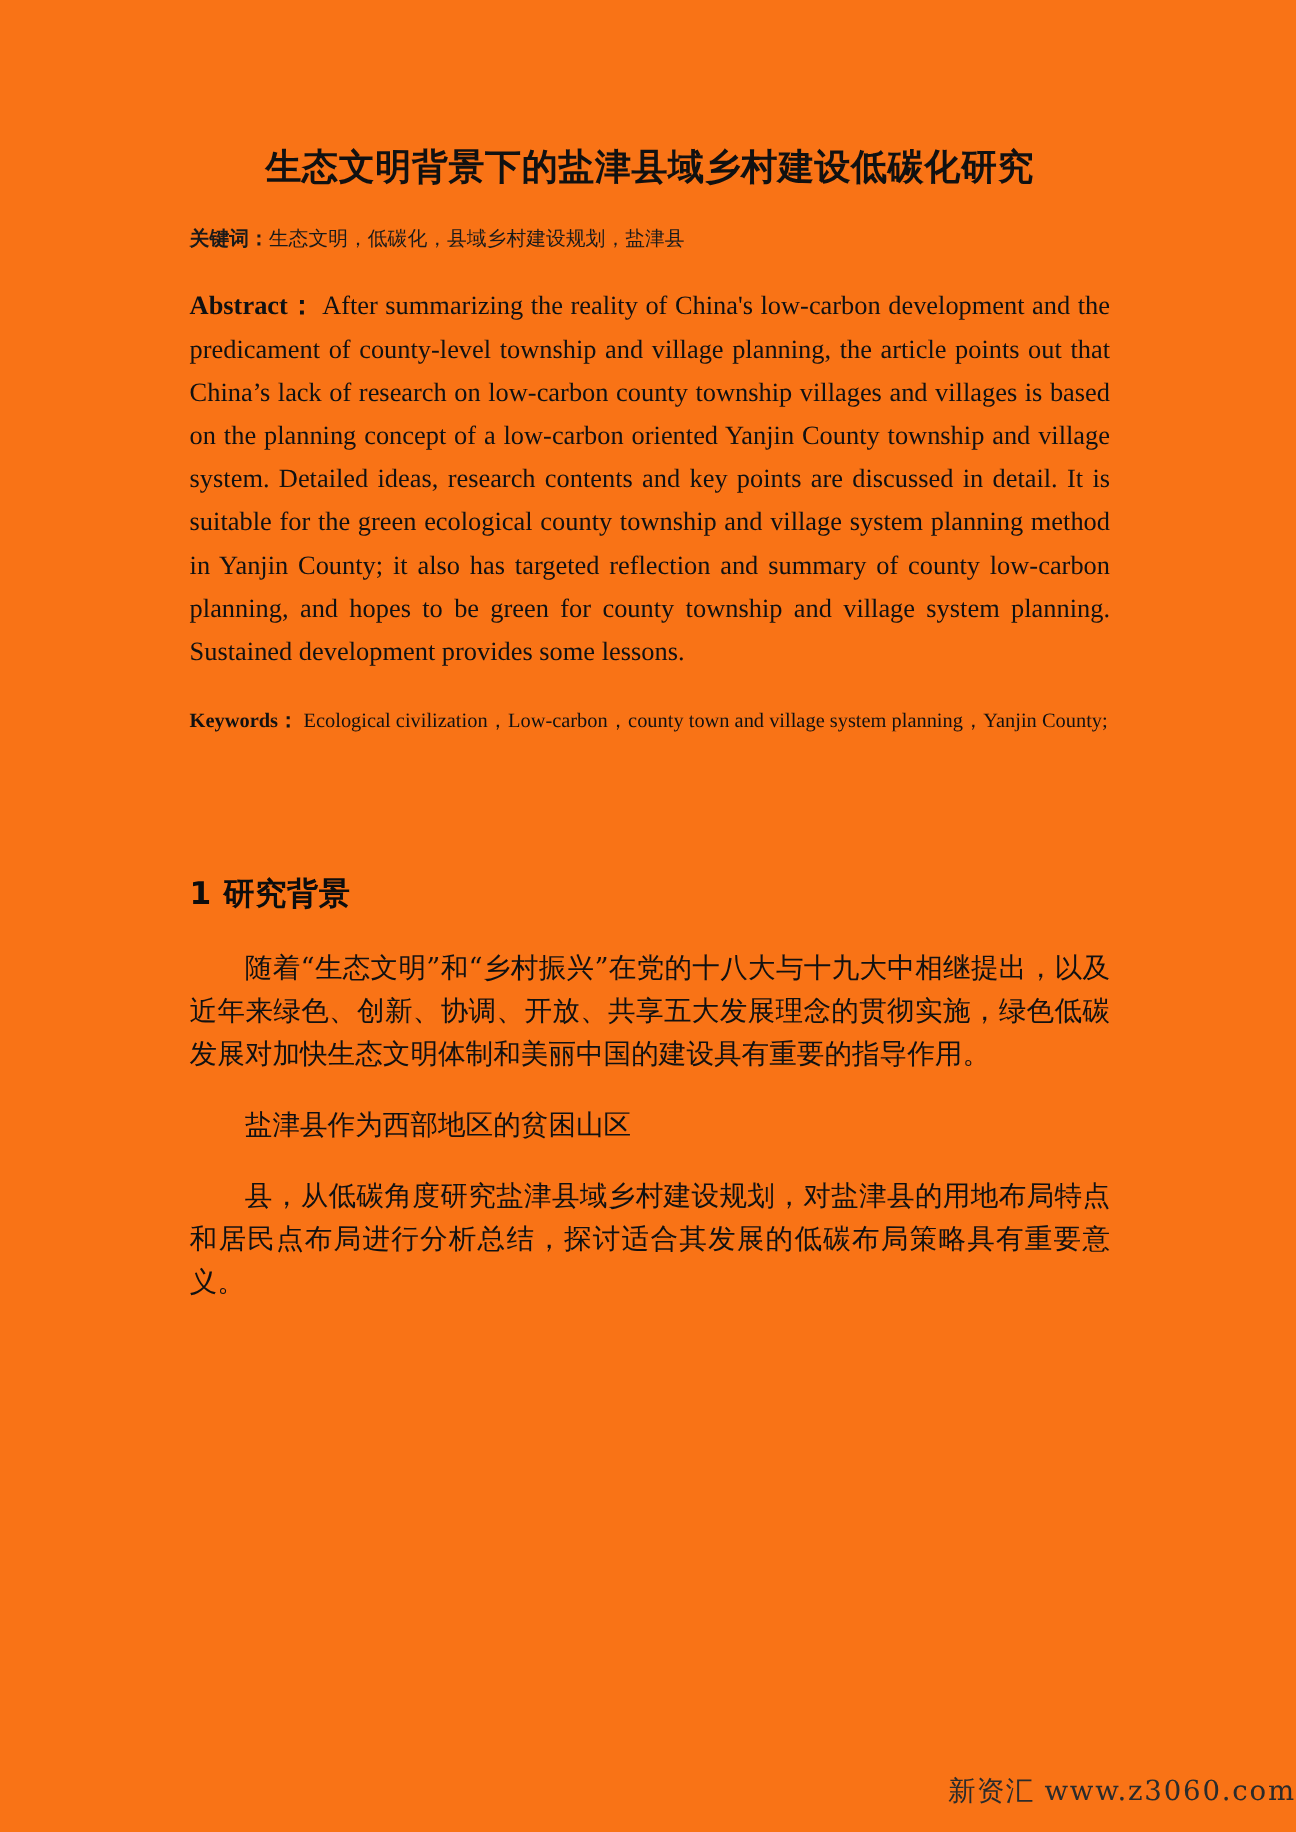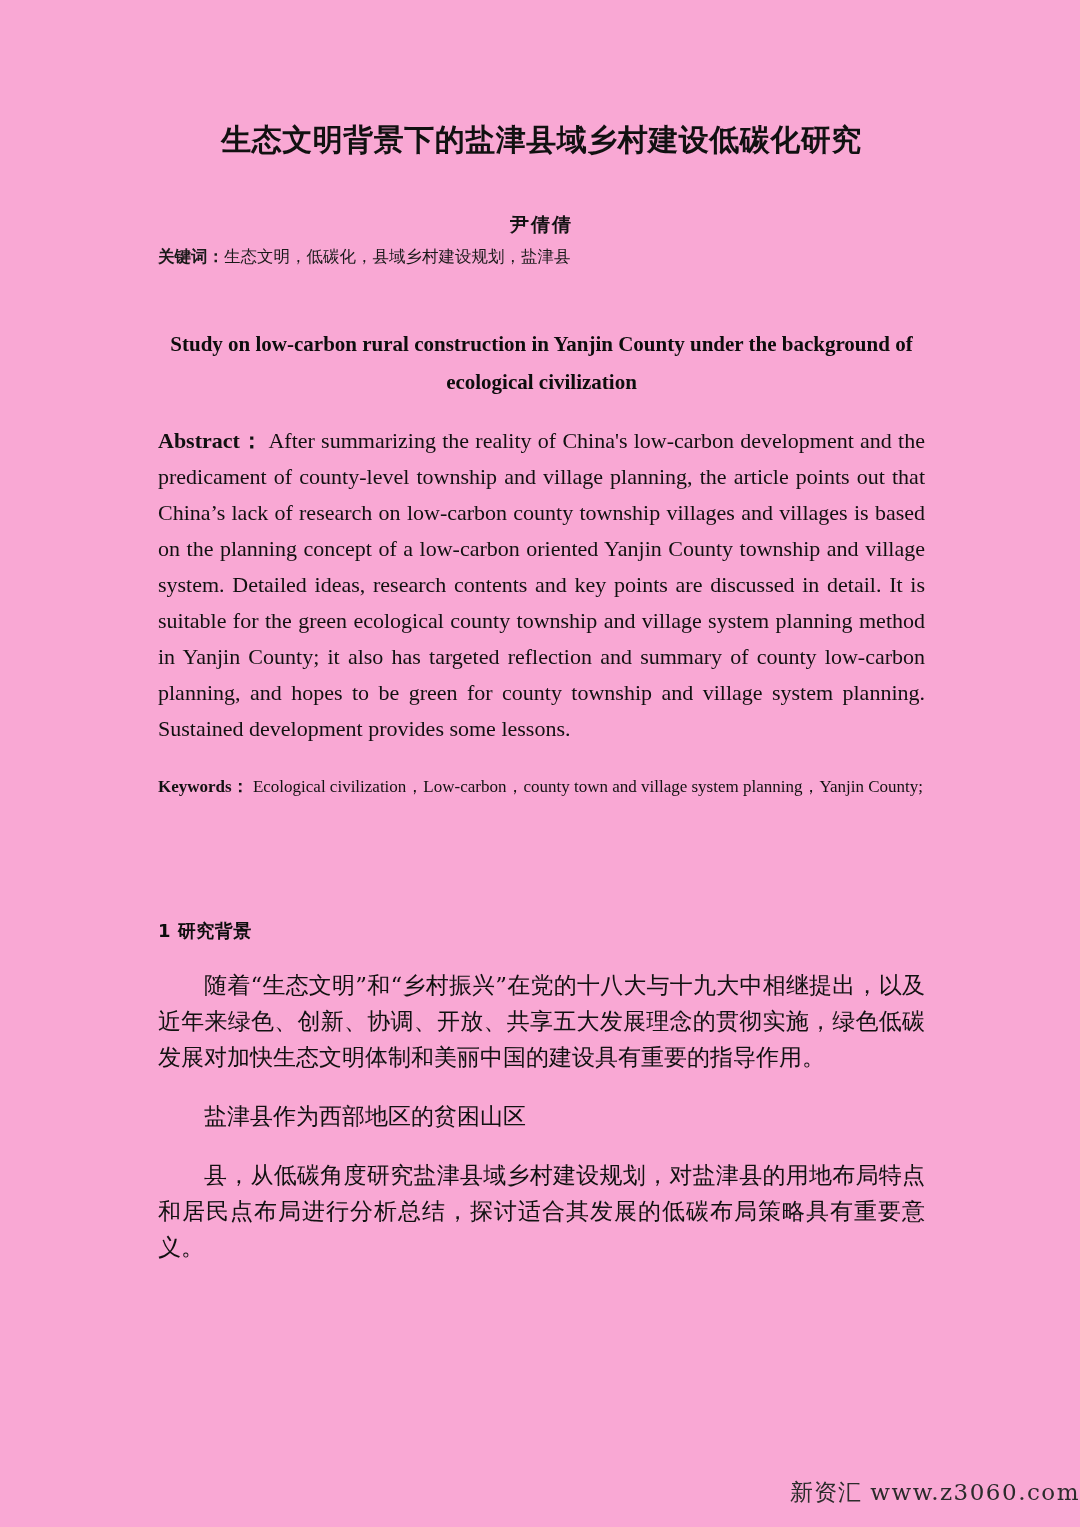--- a/index.html
+++ b/index.html
@@ -23,7 +23,7 @@
     top: 0;
     width: 1080px;
     height: 1527px;
-    background: #f9a8d4;
+    background: #f97316;
   }
 
   .content {

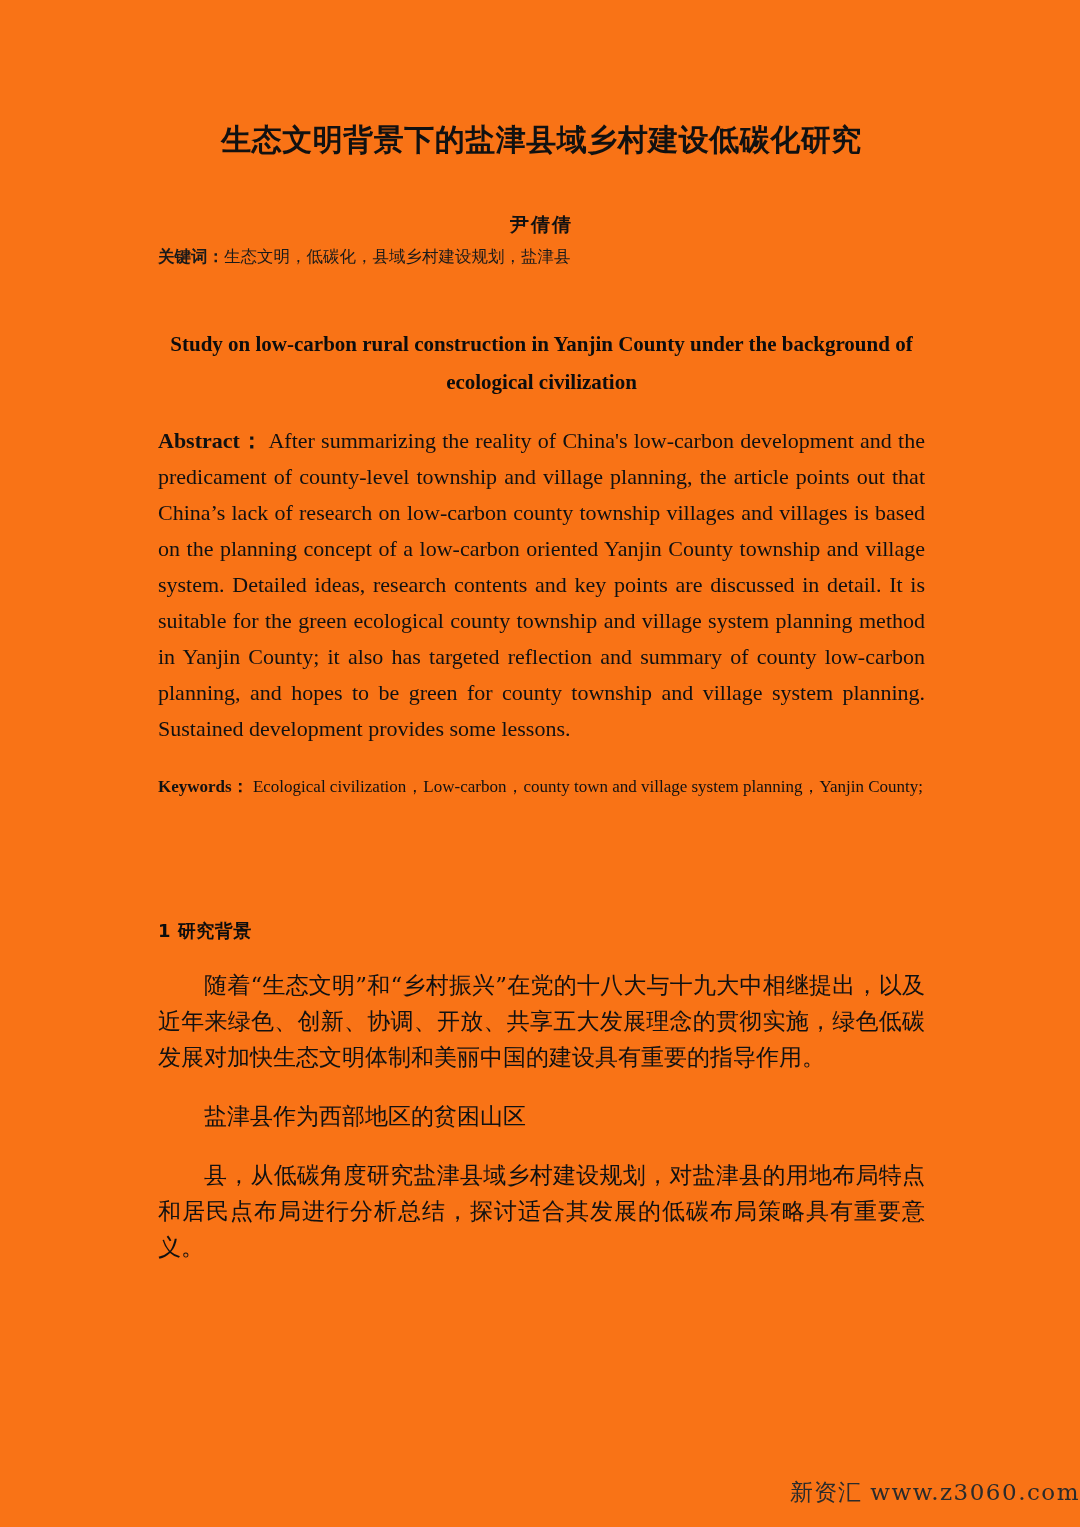--- a/index.html
+++ b/index.html
@@ -164,7 +164,6 @@
 
     <h1 class="cn-title">生态文明背景下的盐津县域乡村建设低碳化研究</h1>
 
-    <div class="author">尹倩倩</div>
 
 
     <p class="cn-keywords">

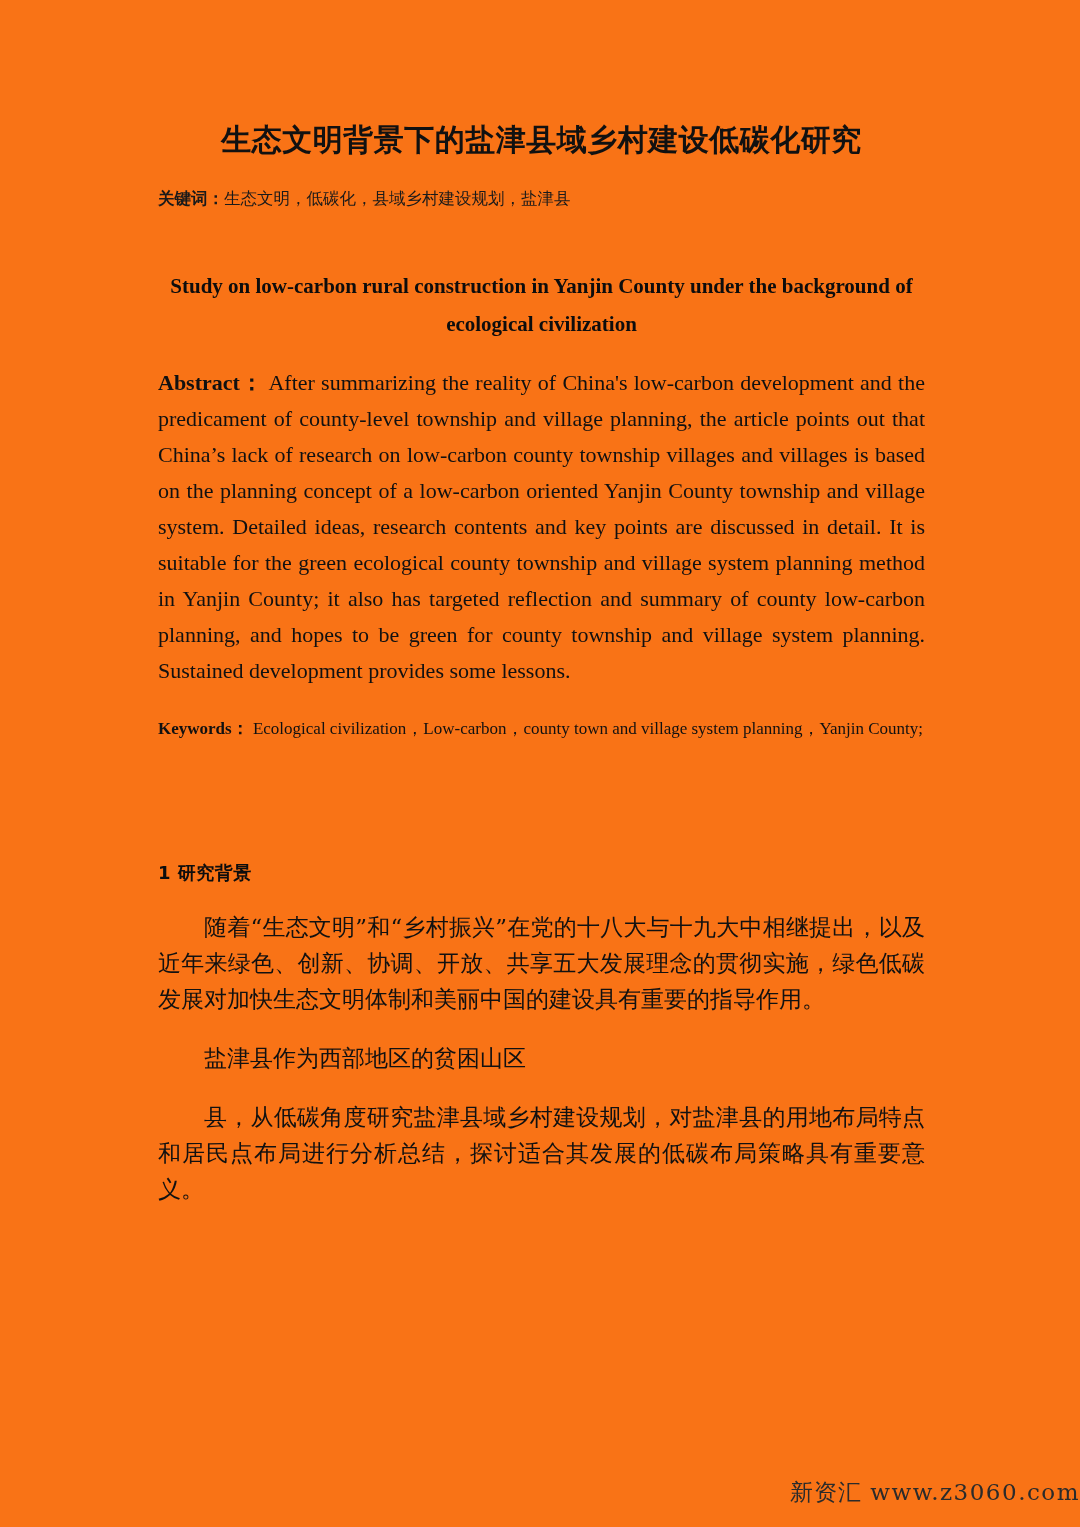--- a/index.html
+++ b/index.html
@@ -170,10 +170,6 @@
       <span class="lbl">关键词：</span><span>生态文明，低碳化，县域乡村建设规划，盐津县</span>
     </p>
 
-    <h2 class="en-title">
-      <span>Study on low-carbon rural construction in Yanjin County under the background</span>
-      <span>of ecological civilization</span>
-    </h2>
 
     <p class="en-abstract">
       <span class="lbl">Abstract：</span>

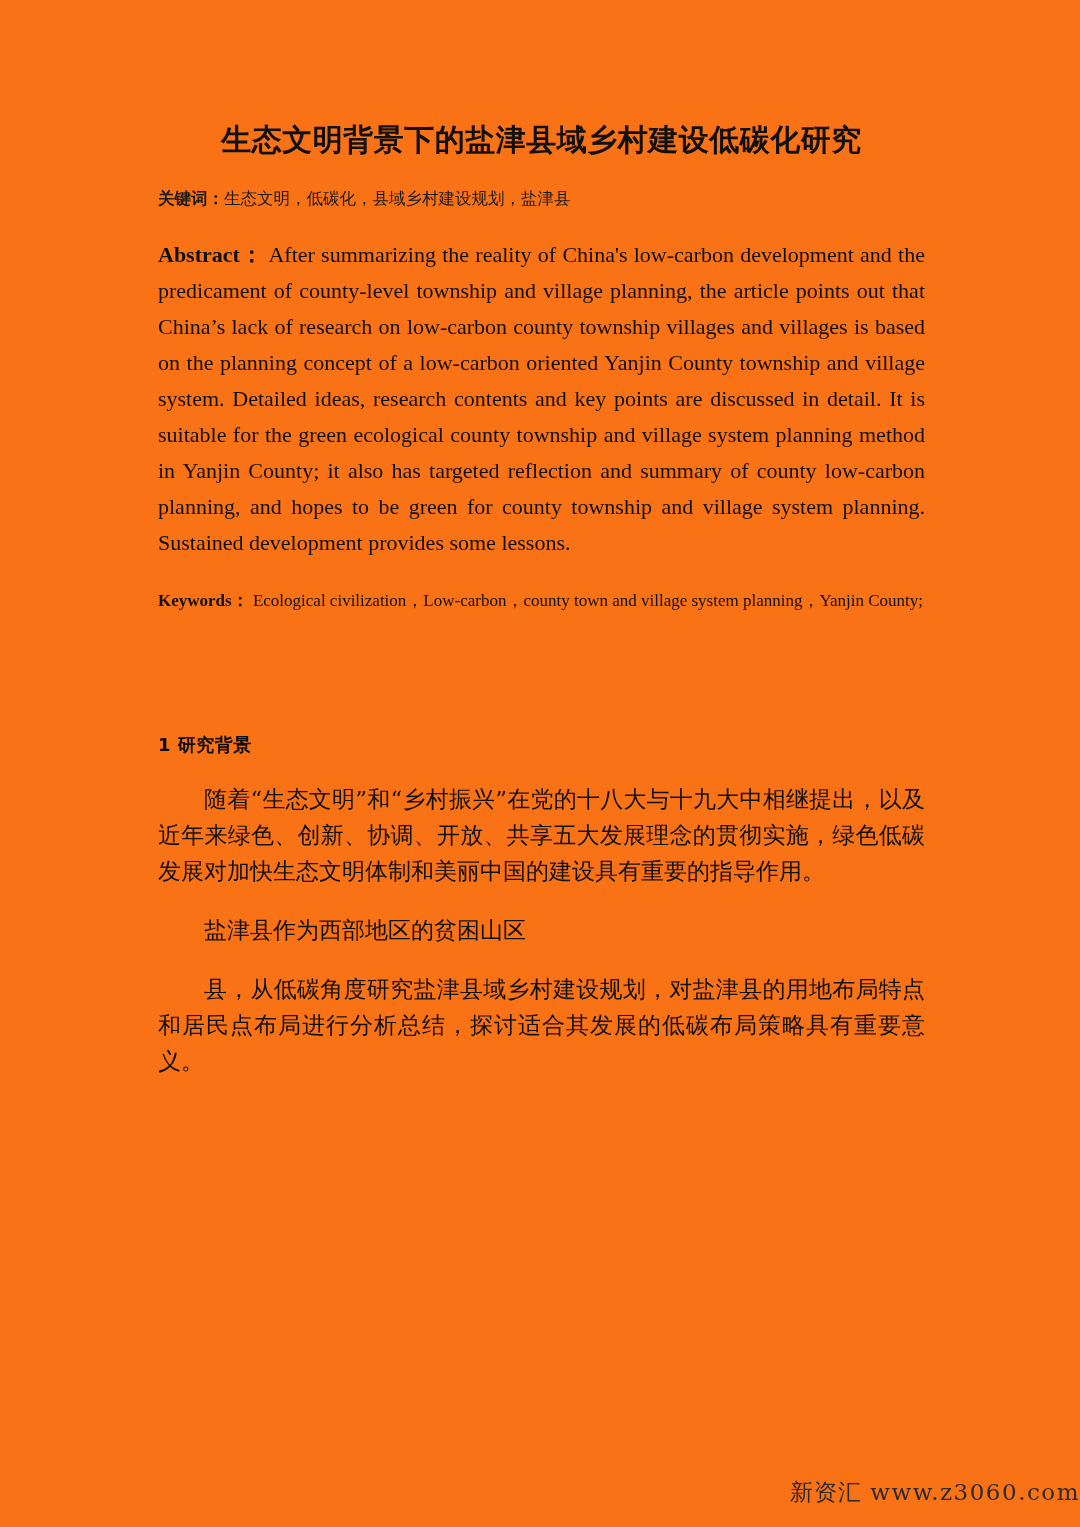--- a/index.html
+++ b/index.html
@@ -117,7 +117,7 @@
   .section-heading {
     margin-top: 108px;
     font-family: "DejaVu Sans", "Liberation Sans", sans-serif;
-    font-size: 18px;
+    font-size: 26px;
     font-weight: 700;
     line-height: 36px;
     letter-spacing: 0.5px;

